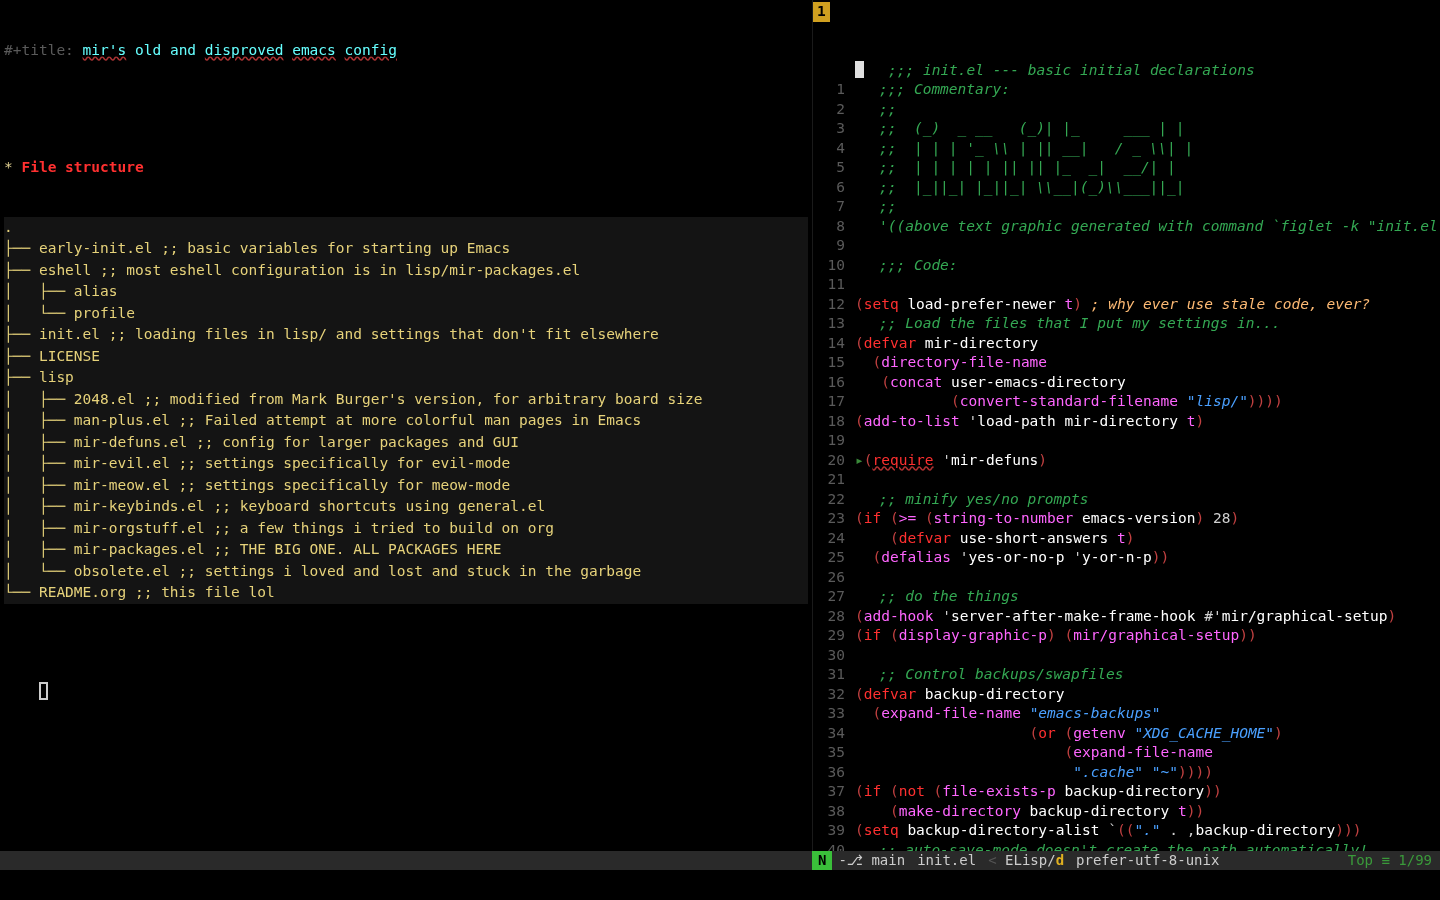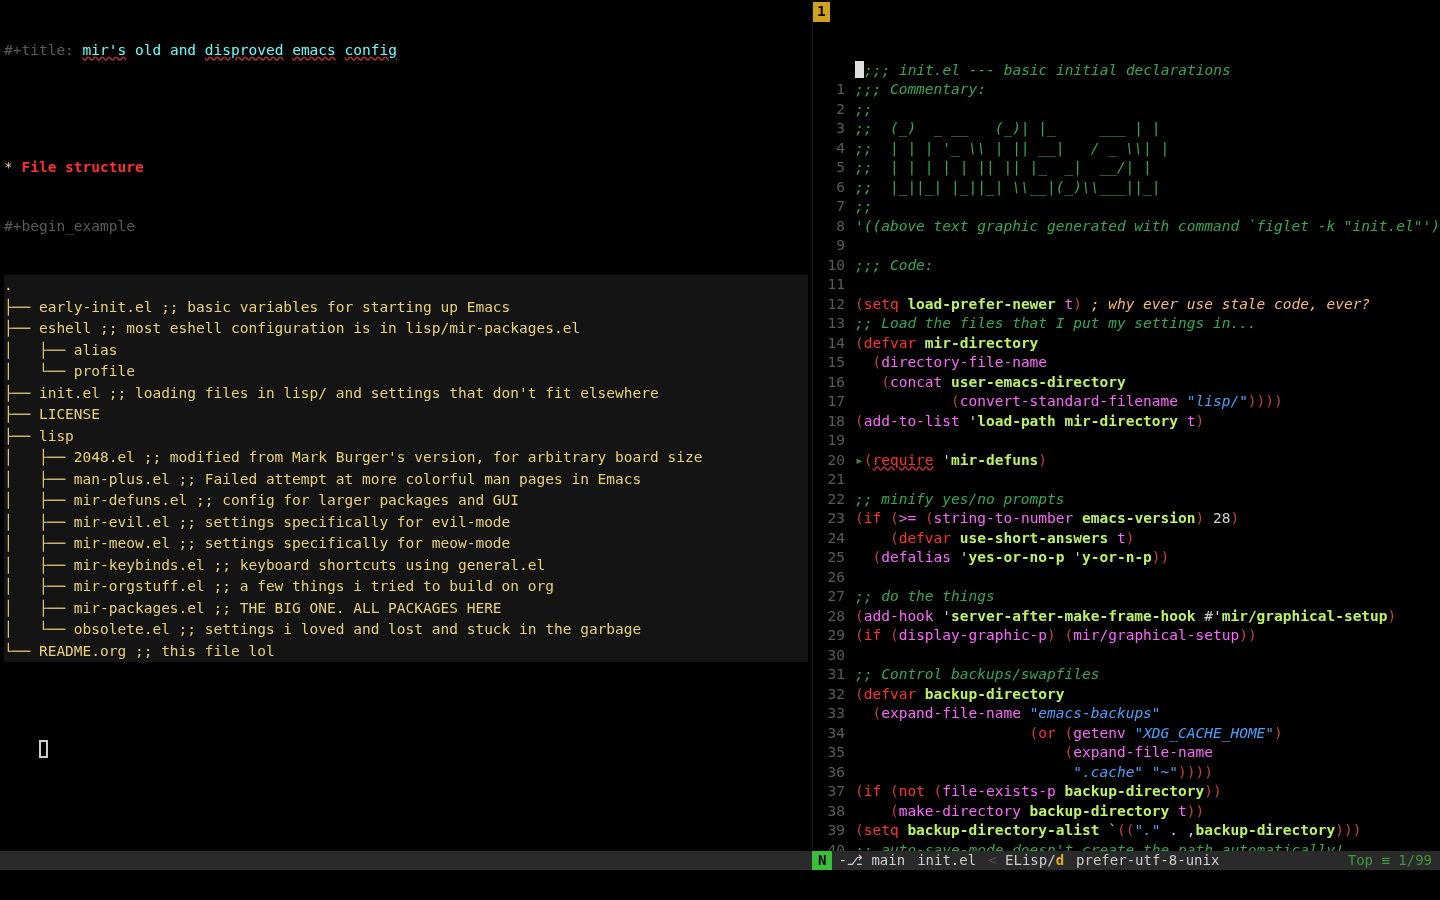--- a/index.html
+++ b/index.html
@@ -68,7 +68,7 @@
   }
 
   
-  .cmt  { color:#34a853; font-style:italic; }
+  .cmt  { color:#34a853; font-style:italic;padding-left:24px; }
   .cmt2 { color:#fdba74; font-style:italic; }
   .paren{ color:#c04040; }
   .kw   { color:#ff3030; font-weight:normal; }

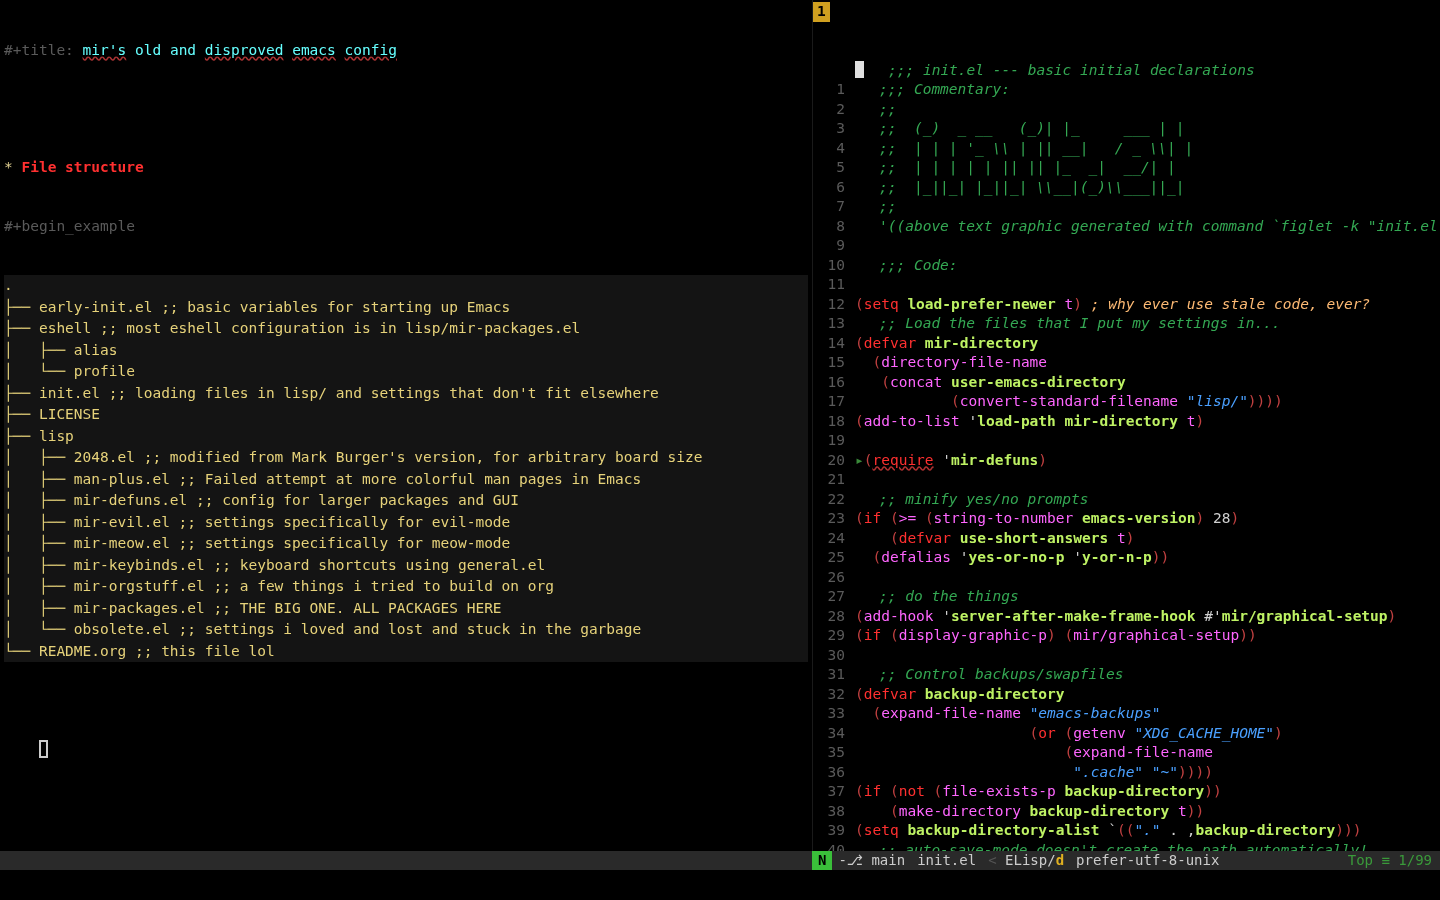--- a/index.html
+++ b/index.html
@@ -123,7 +123,6 @@
     <div><span class="dim">#+title: </span><span id="title-words"><span class="title titleU">mir's</span> <span class="title">old</span> <span class="title">and</span> <span class="title titleU">disproved</span> <span class="title titleU">emacs</span> <span class="title titleU">config</span></span></div>
     <div>&nbsp;</div>
     <div><span class="hdgStar">* </span><span class="hdg">File structure</span></div>
-    <div class="dim">#+begin_example</div>
     <div id="tree"><div class="example">.</div><div class="example">├── early-init.el ;; basic variables for starting up Emacs</div><div class="example">├── eshell ;; most eshell configuration is in lisp/mir-packages.el</div><div class="example">│   ├── alias</div><div class="example">│   └── profile</div><div class="example">├── init.el ;; loading files in lisp/ and settings that don't fit elsewhere</div><div class="example">├── LICENSE</div><div class="example">├── lisp</div><div class="example">│   ├── 2048.el ;; modified from Mark Burger's version, for arbitrary board size</div><div class="example">│   ├── man-plus.el ;; Failed attempt at more colorful man pages in Emacs</div><div class="example">│   ├── mir-defuns.el ;; config for larger packages and GUI</div><div class="example">│   ├── mir-evil.el ;; settings specifically for evil-mode</div><div class="example">│   ├── mir-meow.el ;; settings specifically for meow-mode</div><div class="example">│   ├── mir-keybinds.el ;; keyboard shortcuts using general.el</div><div class="example">│   ├── mir-orgstuff.el ;; a few things i tried to build on org</div><div class="example">│   ├── mir-packages.el ;; THE BIG ONE. ALL PACKAGES HERE</div><div class="example">│   └── obsolete.el ;; settings i loved and lost and stuck in the garbage</div><div class="example">└── README.org ;; this file lol</div></div>
     <div>&nbsp;</div>
     <span class="cursor"></span>

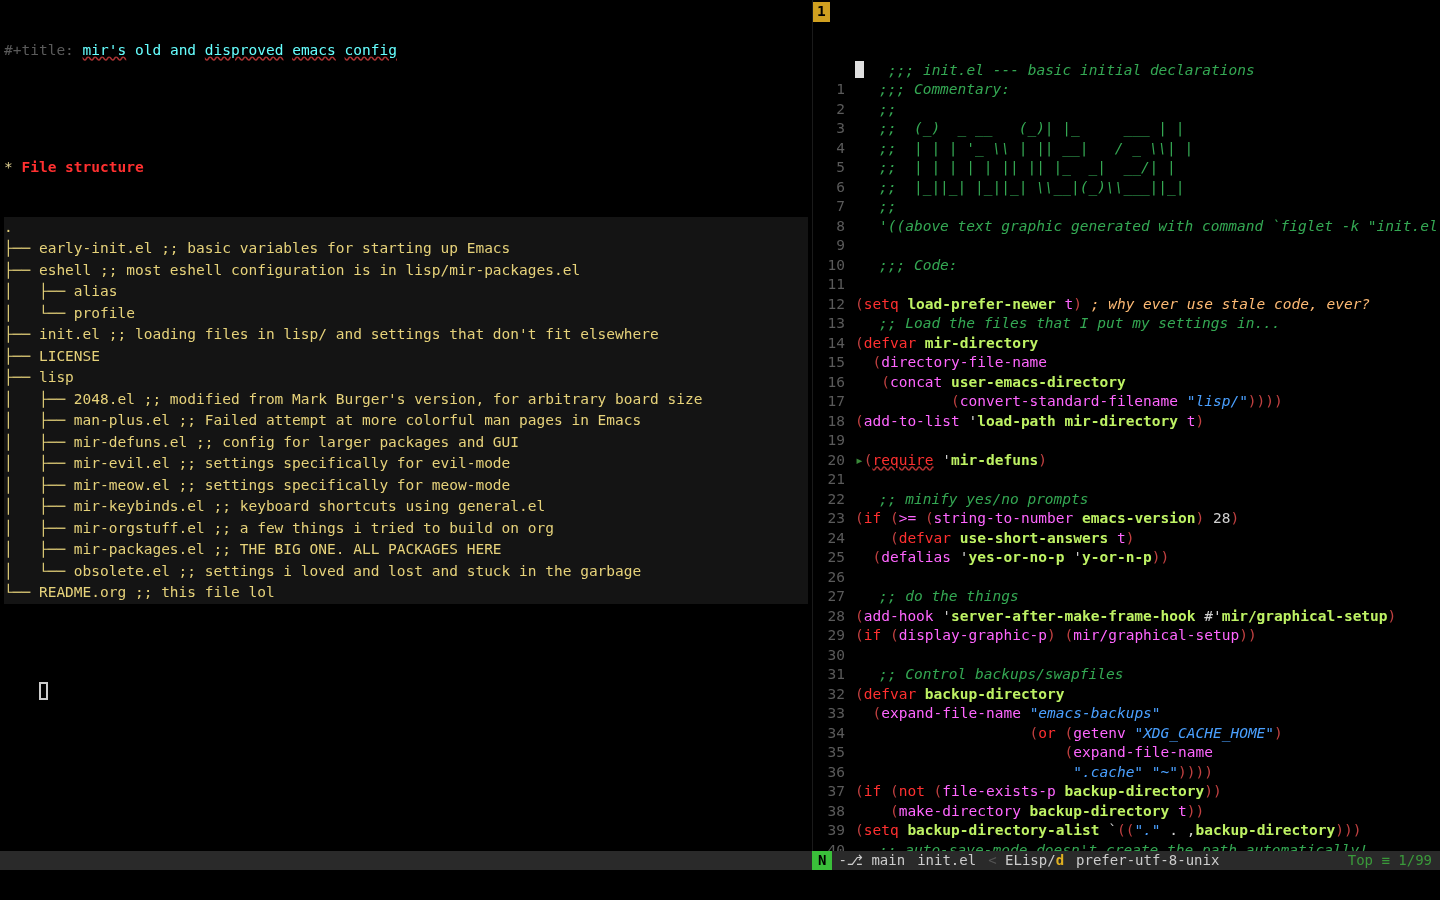--- a/index.html
+++ b/index.html
@@ -73,7 +73,7 @@
   .paren{ color:#c04040; }
   .kw   { color:#ff3030; font-weight:normal; }
   .fn   { color:#ff66ff; }
-  .var  { color:#bef264;font-weight:bold; }
+  .var  { color:#ffffff; }
   .str  { color:#4aa0ff; font-style:italic; }
   .num  { color:#d0d0d0; }
   .quote{ color:#d0d0d0; }

